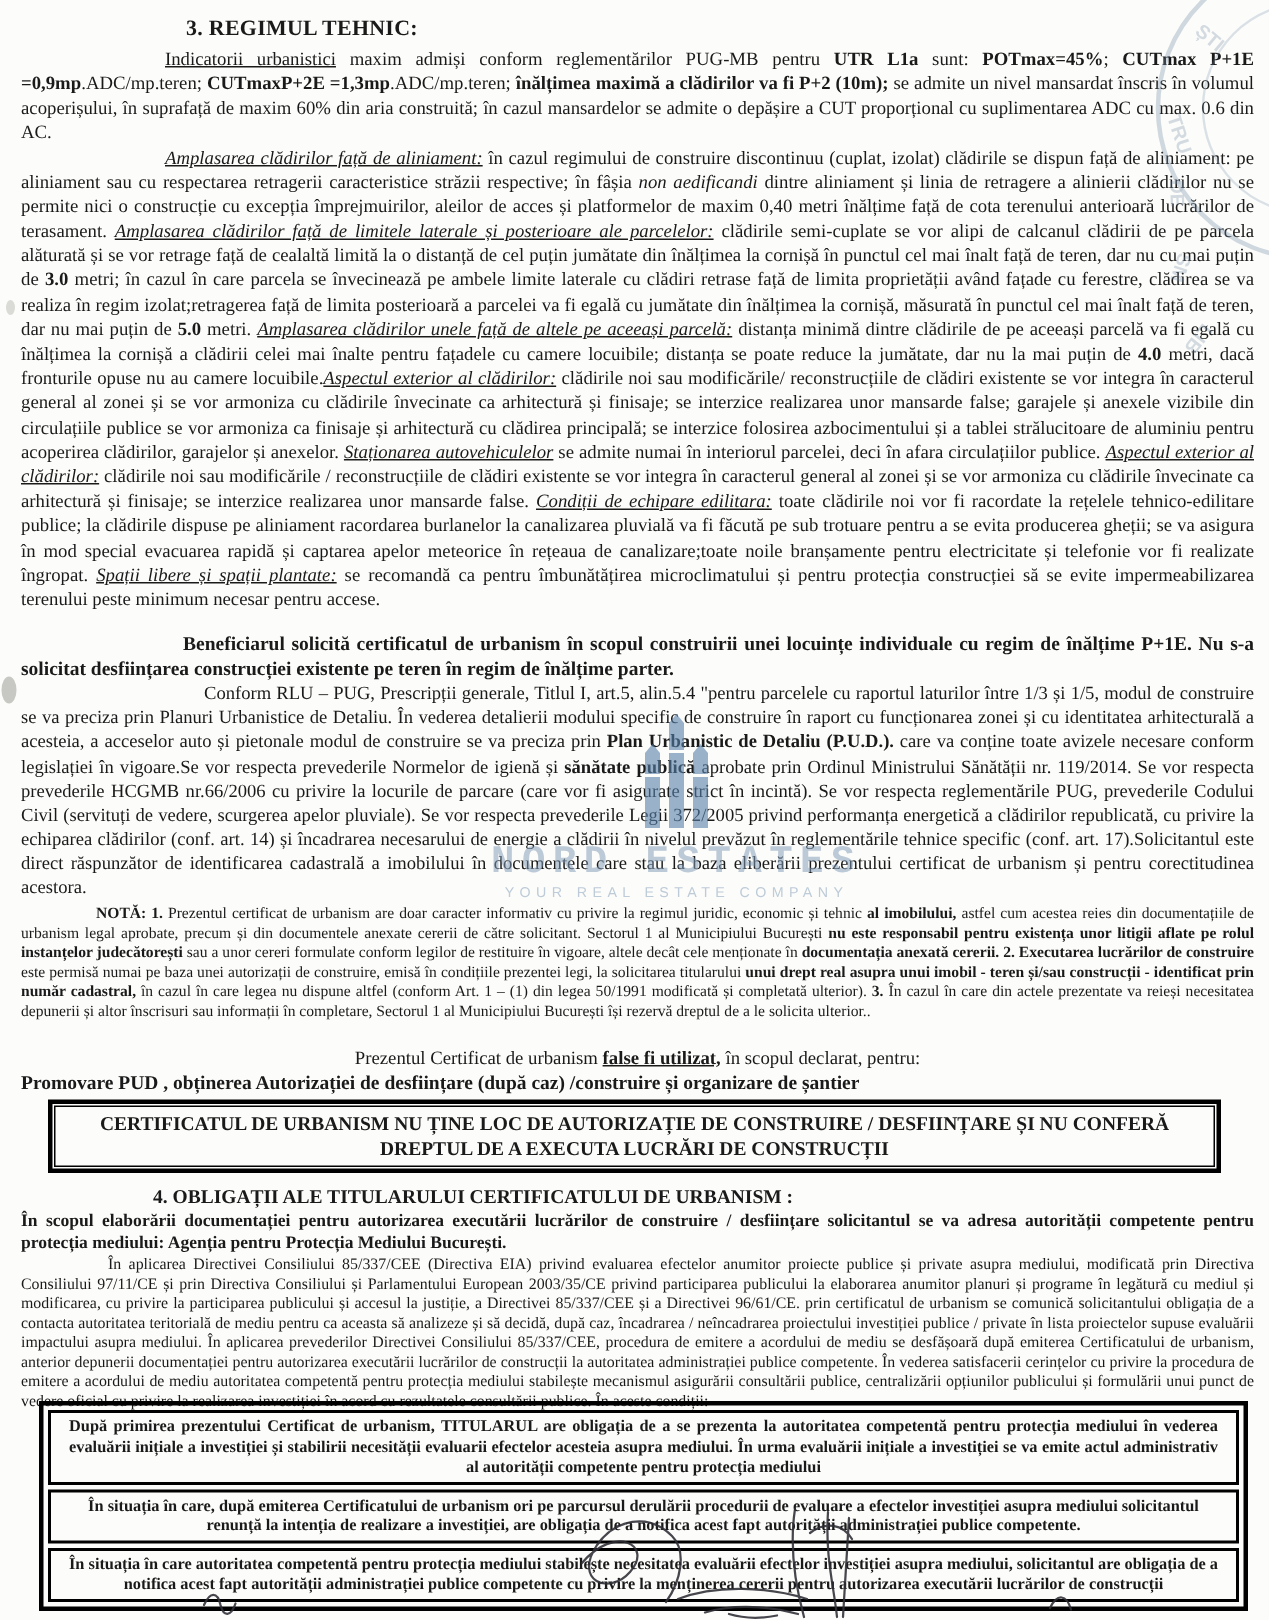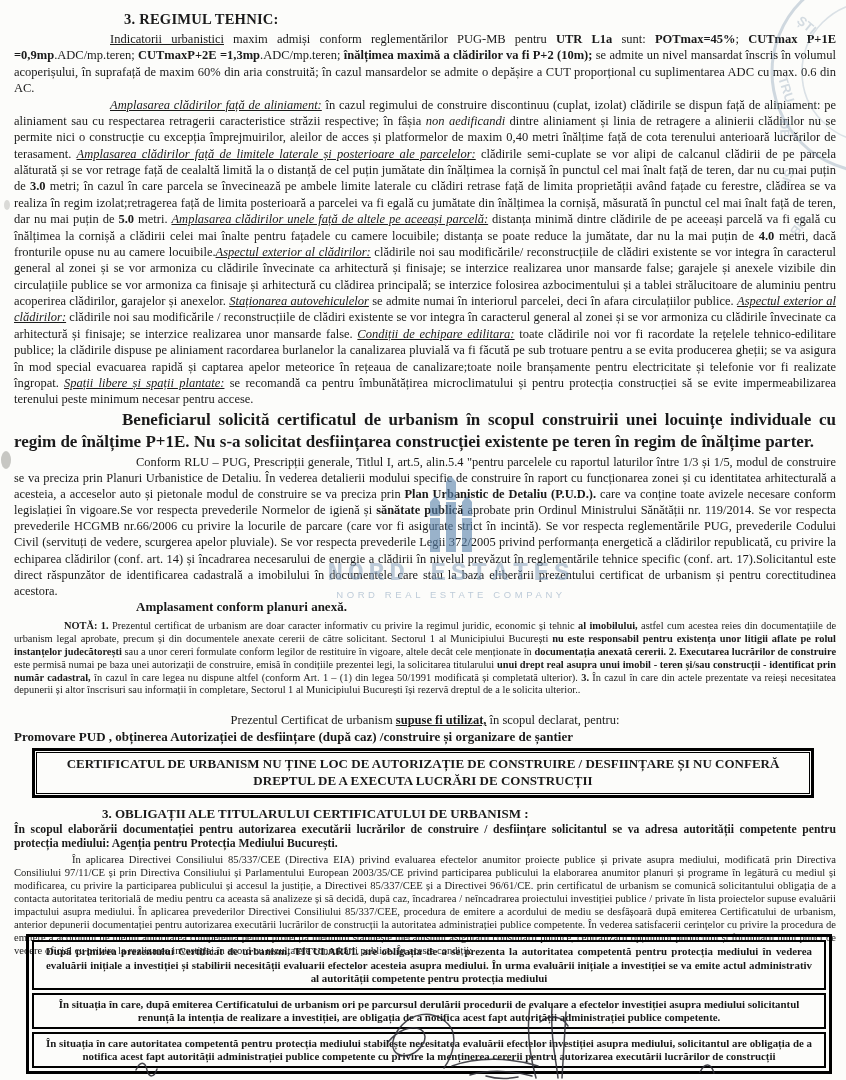--- a/index.html
+++ b/index.html
@@ -14,7 +14,7 @@
 
   .h3 { font-weight:bold; font-size:14.6px; margin:3px 0 3px 110px; letter-spacing:.2px; }
   .body1 { font-size:12.5px; line-height:1.31; text-indent:96px; }
-  .benef { font-size:17px; line-height:1.33; font-weight:bold; text-indent:108px; margin-top:1px; }
+  .benef { font-size:13px; line-height:1.33; font-weight:bold; text-indent:108px; margin-top:12px; }
   .conform { font-size:12.4px; line-height:1.30; text-indent:122px; }
   .amplasament { font-size:13px; font-weight:bold; margin-left:122px; text-align:left; }
   .nota { font-size:10.4px; line-height:1.24; text-indent:50px; margin-top:5px; }

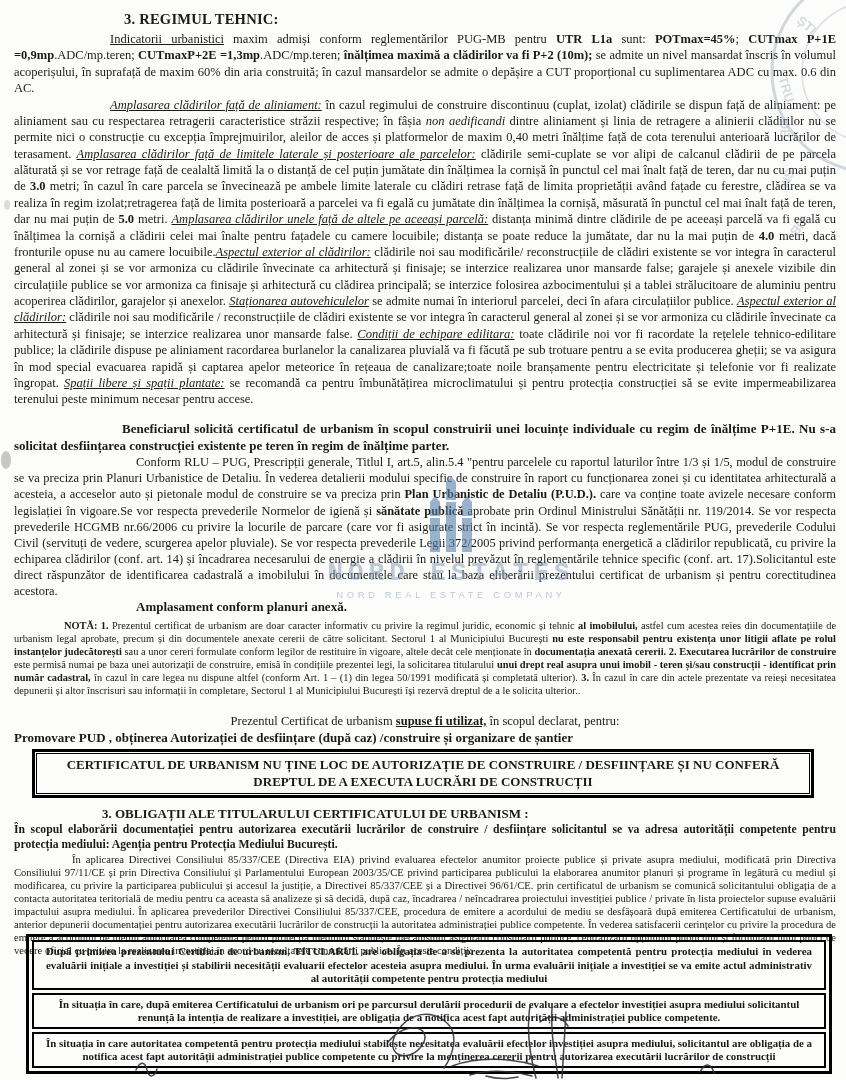--- a/index.html
+++ b/index.html
@@ -96,7 +96,7 @@
       </g>
     </svg>
     <div class="wm-title">NORD ESTATES</div>
-    <div class="wm-tag">NORD REAL ESTATE COMPANY</div>
+    <div class="wm-tag">YOUR REAL ESTATE COMPANY</div>
   </div>
 
   <svg class="overlay" viewBox="0 0 846 1080" width="846" height="1080">

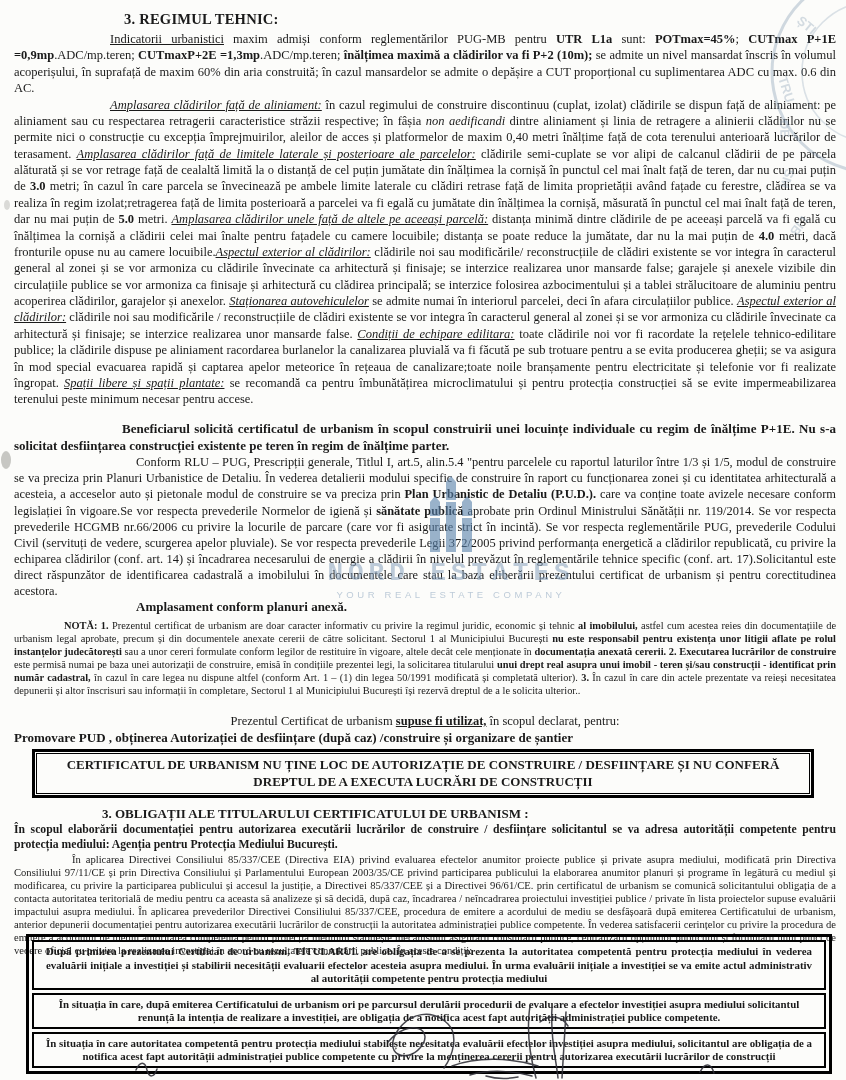--- a/index.html
+++ b/index.html
@@ -66,7 +66,6 @@
   <p class="body1"><span class="i u">Amplasarea clădirilor față de aliniament:</span><span> în cazul regimului de construire discontinuu (cuplat, izolat) clădirile se dispun față de aliniament: pe aliniament sau cu respectarea retragerii caracteristice străzii respective; în fâșia </span><span class="i">non aedificandi</span><span> dintre aliniament și linia de retragere a alinierii clădirilor nu se permite nici o construcție cu excepția împrejmuirilor, aleilor de acces și platformelor de maxim 0,40 metri înălțime față de cota terenului anterioară lucrărilor de terasament. </span><span class="i u">Amplasarea clădirilor față de limitele laterale și posterioare ale parcelelor:</span><span> clădirile semi-cuplate se vor alipi de calcanul clădirii de pe parcela alăturată și se vor retrage față de cealaltă limită la o distanță de cel puțin jumătate din înălțimea la cornișă în punctul cel mai înalt față de teren, dar nu cu mai puțin de </span><span class="b">3.0</span><span> metri; în cazul în care parcela se învecinează pe ambele limite laterale cu clădiri retrase față de limita proprietății având fațade cu ferestre, clădirea se va realiza în regim izolat;retragerea față de limita posterioară a parcelei va fi egală cu jumătate din înălțimea la cornișă, măsurată  în punctul cel mai înalt față de teren, dar nu mai puțin de </span><span class="b">5.0</span><span> metri. </span><span class="i u">Amplasarea clădirilor unele față de altele pe aceeași parcelă:</span><span> distanța minimă dintre clădirile de pe aceeași parcelă va fi egală cu înălțimea la cornișă a clădirii celei mai înalte pentru fațadele cu camere locuibile; distanța se poate reduce la jumătate, dar nu la mai puțin de </span><span class="b">4.0</span><span> metri, dacă fronturile opuse nu au camere locuibile.</span><span class="i u">Aspectul exterior al clădirilor:</span><span> clădirile noi sau modificările/ reconstrucțiile de clădiri existente se vor integra în caracterul general al zonei și se vor armoniza cu clădirile învecinate ca arhitectură și finisaje; se interzice realizarea unor mansarde false; garajele și anexele vizibile din circulațiile publice se vor armoniza ca finisaje și arhitectură cu clădirea principală; se interzice folosirea azbocimentului și a tablei strălucitoare de aluminiu pentru acoperirea clădirilor, garajelor și anexelor. </span><span class="i u">Staționarea autovehiculelor</span><span> se admite numai în interiorul parcelei, deci în afara circulațiilor publice. </span><span class="i u">Aspectul exterior al clădirilor:</span><span> clădirile noi sau modificările / reconstrucțiile de clădiri existente se vor integra în caracterul general al zonei și se vor armoniza cu clădirile învecinate ca arhitectură și finisaje; se interzice realizarea unor mansarde false. </span><span class="i u">Condiții de echipare edilitara:</span><span> toate clădirile noi vor fi racordate la rețelele tehnico-edilitare publice; la clădirile dispuse pe aliniament racordarea burlanelor la canalizarea pluvială va fi  făcută pe sub trotuare pentru a se evita producerea gheții; se va asigura în mod special evacuarea rapidă și captarea  apelor meteorice în rețeaua de canalizare;toate noile branșamente pentru electricitate și telefonie vor fi realizate îngropat. </span><span class="i u">Spații libere și spații plantate:</span><span> se recomandă ca pentru îmbunătățirea microclimatului și pentru protecția construcției să se evite impermeabilizarea terenului peste minimum necesar pentru accese.</span></p>
   <p class="benef"><span class="b">Beneficiarul solicită certificatul de urbanism în scopul construirii unei locuințe individuale cu regim  de înălțime P+1E. Nu s-a solicitat desființarea construcției existente</span><span class="b"> pe teren în regim de înălțime parter.</span></p>
   <p class="conform"><span>Conform RLU – PUG, Prescripții generale, Titlul I, art.5, alin.5.4 "pentru parcelele cu raportul laturilor între 1/3 și 1/5, modul de construire se va preciza prin Planuri Urbanistice de Detaliu. În vederea detalierii modului specific de construire în raport cu funcționarea zonei și cu identitatea arhitecturală a acesteia, a acceselor auto și pietonale modul de construire se va preciza prin </span><span class="b">Plan Urbanistic de Detaliu (P.U.D.).</span><span> care va conține toate avizele necesare conform legislației în vigoare.Se vor respecta prevederile Normelor de igienă și </span><span class="b">sănătate publică</span><span> aprobate prin Ordinul Ministrului Sănătății nr. 119/2014. Se vor respecta prevederile HCGMB nr.66/2006 cu privire la locurile de parcare (care vor fi asigurate strict în incintă). Se vor respecta reglementările PUG, prevederile Codului Civil (servituți de vedere, scurgerea apelor pluviale). Se vor respecta prevederile Legii 372/2005 privind performanța energetică a clădirilor republicată, cu privire la echiparea clădirilor (conf. art. 14) și încadrarea necesarului de energie a clădirii în nivelul prevăzut în reglementările tehnice specific (conf. art. 17).Solicitantul este direct răspunzător de identificarea cadastrală a imobilului în documentele care stau la baza eliberării prezentului certificat de urbanism și pentru corectitudinea acestora.</span></p>
-  <p class="amplasament">Amplasament conform planuri anexă.</p>
   <p class="nota"><span class="b">NOTĂ: 1.</span><span> Prezentul certificat de urbanism are doar caracter informativ cu privire la regimul juridic, economic și tehnic </span><span class="b">al imobilului,</span><span> astfel cum acestea reies din documentațiile de urbanism legal aprobate, precum și din documentele anexate cererii de către solicitant. Sectorul 1 al Municipiului București </span><span class="b">nu este responsabil pentru existența unor litigii aflate pe rolul instanțelor judecătorești</span><span> sau a unor cereri formulate conform legilor de restituire în vigoare, altele decât cele menționate în </span><span class="b">documentația anexată cererii. 2. Executarea lucrărilor de construire</span><span> este permisă numai pe baza unei autorizații de construire, emisă în condițiile prezentei legi, la solicitarea titularului </span><span class="b">unui drept real asupra unui imobil - teren și/sau construcții - identificat prin număr cadastral,</span><span> în cazul în care legea nu dispune altfel (conform Art. 1 – (1) din legea 50/1991 modificată și completată ulterior). </span><span class="b">3.</span><span> În cazul în care din actele prezentate va reieși necesitatea depunerii și altor înscrisuri sau informații în completare, Sectorul 1 al Municipiului București își rezervă dreptul de a le solicita ulterior..</span></p>
 
   <p class="usage1"><span>Prezentul Certificat de urbanism </span><span class="b u">supuse fi utilizat,</span><span> în scopul declarat, pentru:</span></p>

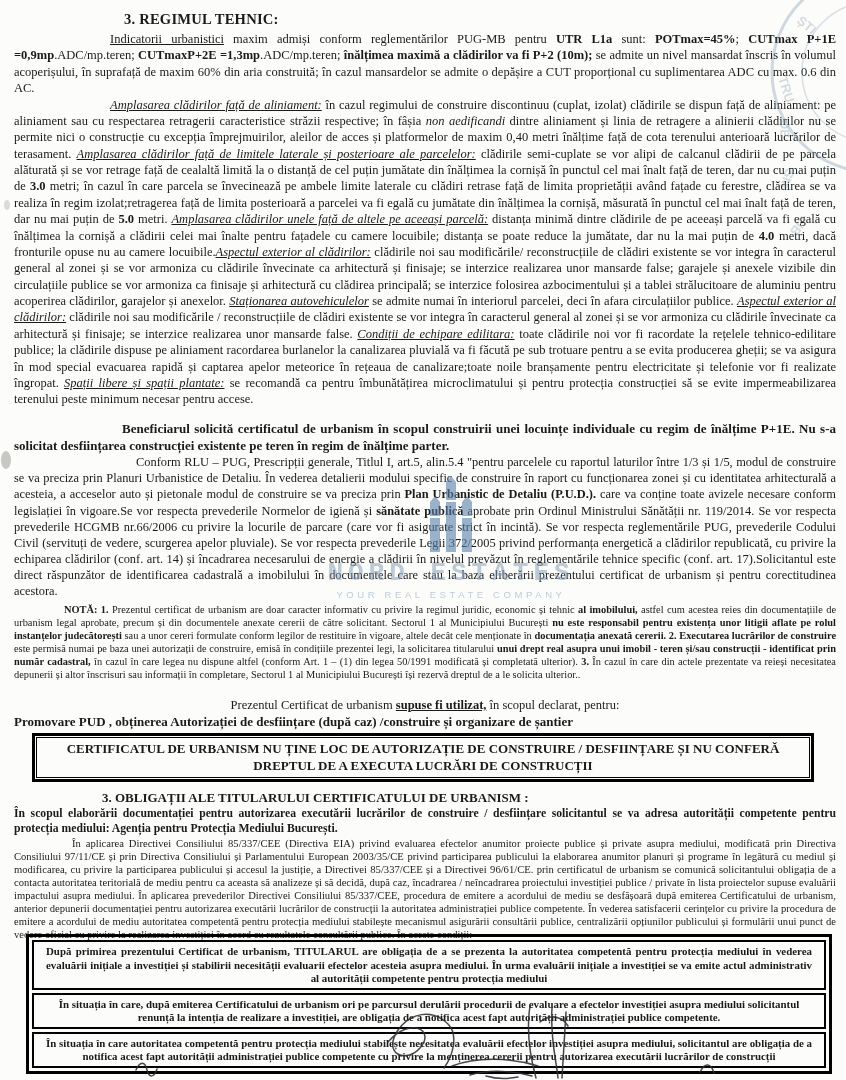--- a/index.html
+++ b/index.html
@@ -68,7 +68,7 @@
   <p class="conform"><span>Conform RLU – PUG, Prescripții generale, Titlul I, art.5, alin.5.4 "pentru parcelele cu raportul laturilor între 1/3 și 1/5, modul de construire se va preciza prin Planuri Urbanistice de Detaliu. În vederea detalierii modului specific de construire în raport cu funcționarea zonei și cu identitatea arhitecturală a acesteia, a acceselor auto și pietonale modul de construire se va preciza prin </span><span class="b">Plan Urbanistic de Detaliu (P.U.D.).</span><span> care va conține toate avizele necesare conform legislației în vigoare.Se vor respecta prevederile Normelor de igienă și </span><span class="b">sănătate publică</span><span> aprobate prin Ordinul Ministrului Sănătății nr. 119/2014. Se vor respecta prevederile HCGMB nr.66/2006 cu privire la locurile de parcare (care vor fi asigurate strict în incintă). Se vor respecta reglementările PUG, prevederile Codului Civil (servituți de vedere, scurgerea apelor pluviale). Se vor respecta prevederile Legii 372/2005 privind performanța energetică a clădirilor republicată, cu privire la echiparea clădirilor (conf. art. 14) și încadrarea necesarului de energie a clădirii în nivelul prevăzut în reglementările tehnice specific (conf. art. 17).Solicitantul este direct răspunzător de identificarea cadastrală a imobilului în documentele care stau la baza eliberării prezentului certificat de urbanism și pentru corectitudinea acestora.</span></p>
   <p class="nota"><span class="b">NOTĂ: 1.</span><span> Prezentul certificat de urbanism are doar caracter informativ cu privire la regimul juridic, economic și tehnic </span><span class="b">al imobilului,</span><span> astfel cum acestea reies din documentațiile de urbanism legal aprobate, precum și din documentele anexate cererii de către solicitant. Sectorul 1 al Municipiului București </span><span class="b">nu este responsabil pentru existența unor litigii aflate pe rolul instanțelor judecătorești</span><span> sau a unor cereri formulate conform legilor de restituire în vigoare, altele decât cele menționate în </span><span class="b">documentația anexată cererii. 2. Executarea lucrărilor de construire</span><span> este permisă numai pe baza unei autorizații de construire, emisă în condițiile prezentei legi, la solicitarea titularului </span><span class="b">unui drept real asupra unui imobil - teren și/sau construcții - identificat prin număr cadastral,</span><span> în cazul în care legea nu dispune altfel (conform Art. 1 – (1) din legea 50/1991 modificată și completată ulterior). </span><span class="b">3.</span><span> În cazul în care din actele prezentate va reieși necesitatea depunerii și altor înscrisuri sau informații în completare, Sectorul 1 al Municipiului București își rezervă dreptul de a le solicita ulterior..</span></p>
 
-  <p class="usage1"><span>Prezentul Certificat de urbanism </span><span class="b u">supuse fi utilizat,</span><span> în scopul declarat, pentru:</span></p>
+  <p class="usage1"><span>Prezentul Certificat de urbanism </span><span class="b u">false fi utilizat,</span><span> în scopul declarat, pentru:</span></p>
   <p class="usage2">Promovare PUD , obținerea Autorizației de desființare (după caz) /construire și organizare de șantier</p>
 
   <div class="bigbox">CERTIFICATUL DE URBANISM NU ȚINE LOC DE AUTORIZAȚIE DE CONSTRUIRE / DESFIINȚARE ȘI  NU CONFERĂ DREPTUL DE A EXECUTA LUCRĂRI DE CONSTRUCȚII</div>

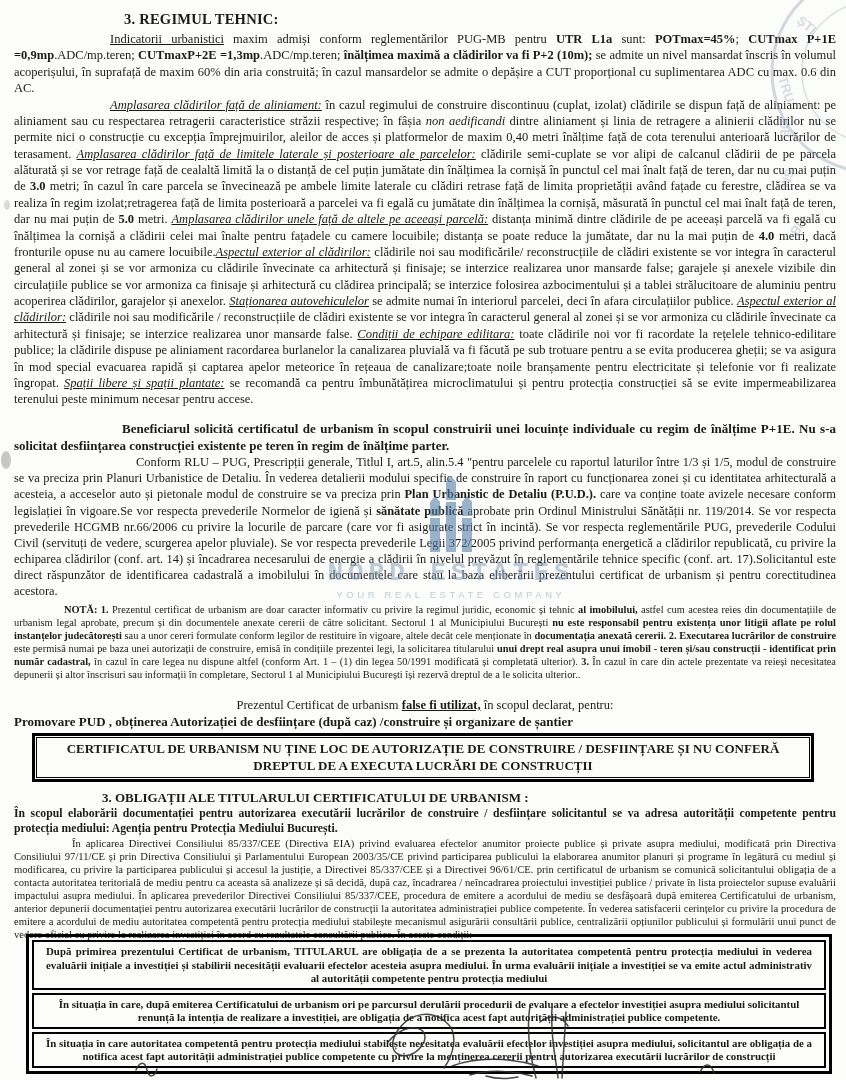--- a/index.html
+++ b/index.html
@@ -73,7 +73,7 @@
 
   <div class="bigbox">CERTIFICATUL DE URBANISM NU ȚINE LOC DE AUTORIZAȚIE DE CONSTRUIRE / DESFIINȚARE ȘI  NU CONFERĂ DREPTUL DE A EXECUTA LUCRĂRI DE CONSTRUCȚII</div>
 
-  <div class="h4">3. OBLIGAȚII ALE TITULARULUI CERTIFICATULUI DE URBANISM :</div>
+  <div class="h4">4. OBLIGAȚII ALE TITULARULUI CERTIFICATULUI DE URBANISM :</div>
   <p class="s4intro">În scopul elaborării documentației pentru autorizarea executării lucrărilor de construire / desființare solicitantul se va adresa autorității competente pentru protecția mediului: Agenția pentru Protecția Mediului București.</p>
   <p class="s4long">În aplicarea Directivei Consiliului 85/337/CEE (Directiva EIA) privind evaluarea efectelor anumitor proiecte publice și private asupra mediului, modificată prin Directiva Consiliului 97/11/CE și prin Directiva Consiliului și Parlamentului European 2003/35/CE privind participarea publicului la elaborarea anumitor planuri și programe în legătură cu mediul și modificarea, cu privire la participarea publicului și accesul la justiție, a Directivei 85/337/CEE și a Directivei 96/61/CE. prin certificatul de urbanism se comunică solicitantului obligația de a contacta autoritatea teritorială de mediu pentru ca aceasta să analizeze și să decidă, după caz, încadrarea / neîncadrarea proiectului investiției publice / private în lista proiectelor supuse evaluării impactului asupra mediului. În aplicarea prevederilor Directivei Consiliului 85/337/CEE, procedura de emitere a acordului de mediu se desfășoară după emiterea Certificatului de urbanism, anterior depunerii documentației pentru autorizarea executării lucrărilor de construcții  la autoritatea administrației publice competente. În vederea satisfacerii cerințelor cu privire la procedura de emitere a acordului de mediu autoritatea competentă pentru protecția mediului stabilește mecanismul asigurării consultării publice, centralizării opțiunilor publicului și formulării unui punct de vedere oficial cu privire la realizarea investiției în acord cu rezultatele consultării publice. În aceste condiții:</p>
 

